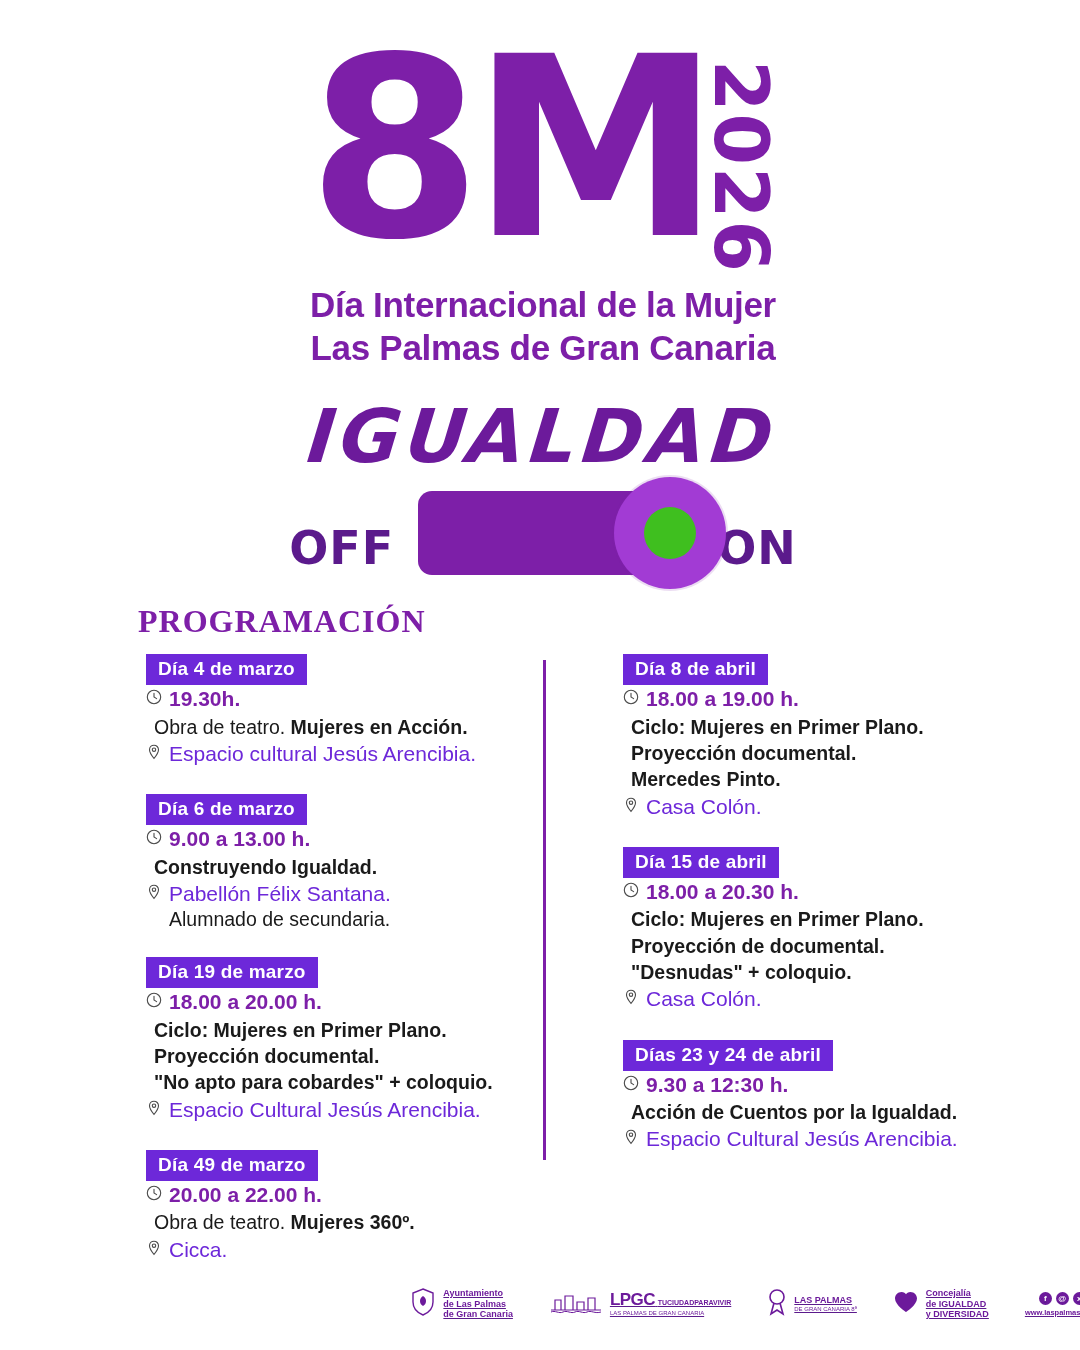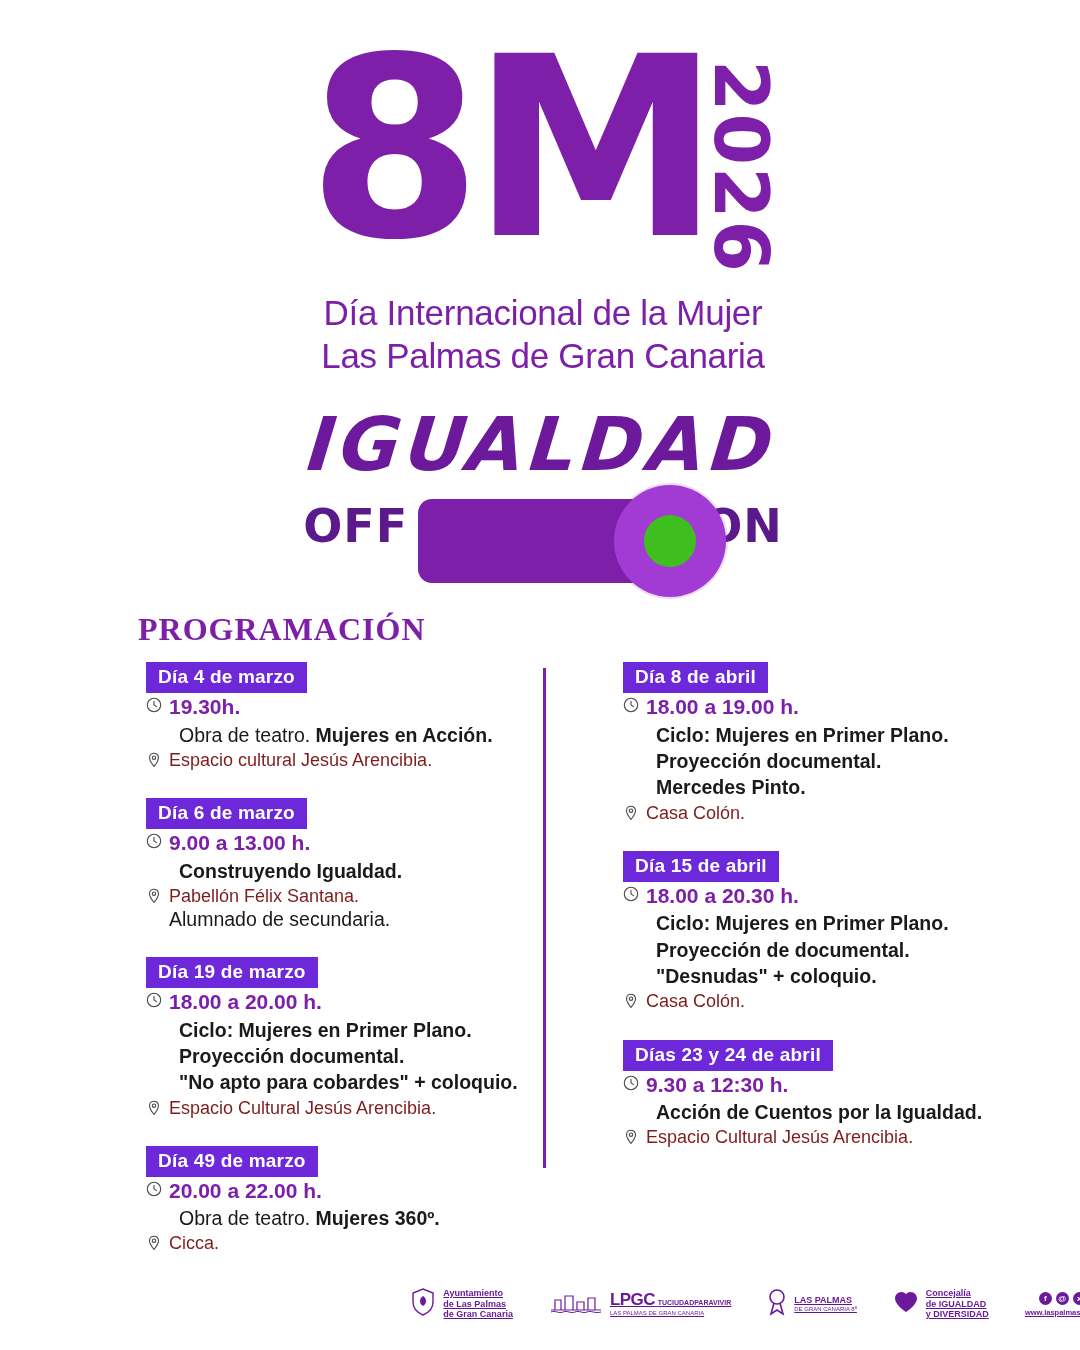--- a/index.html
+++ b/index.html
@@ -50,9 +50,9 @@
     line-height: 1;
   }
   .subtitle {
-    margin-top: 18px;
+    margin-top: 10px;
     font-size: 35px;
-    font-weight: normal;
+    font-weight: bold;
     color: #7d1fa8;
     line-height: 1.22;
     letter-spacing: -0.3px;

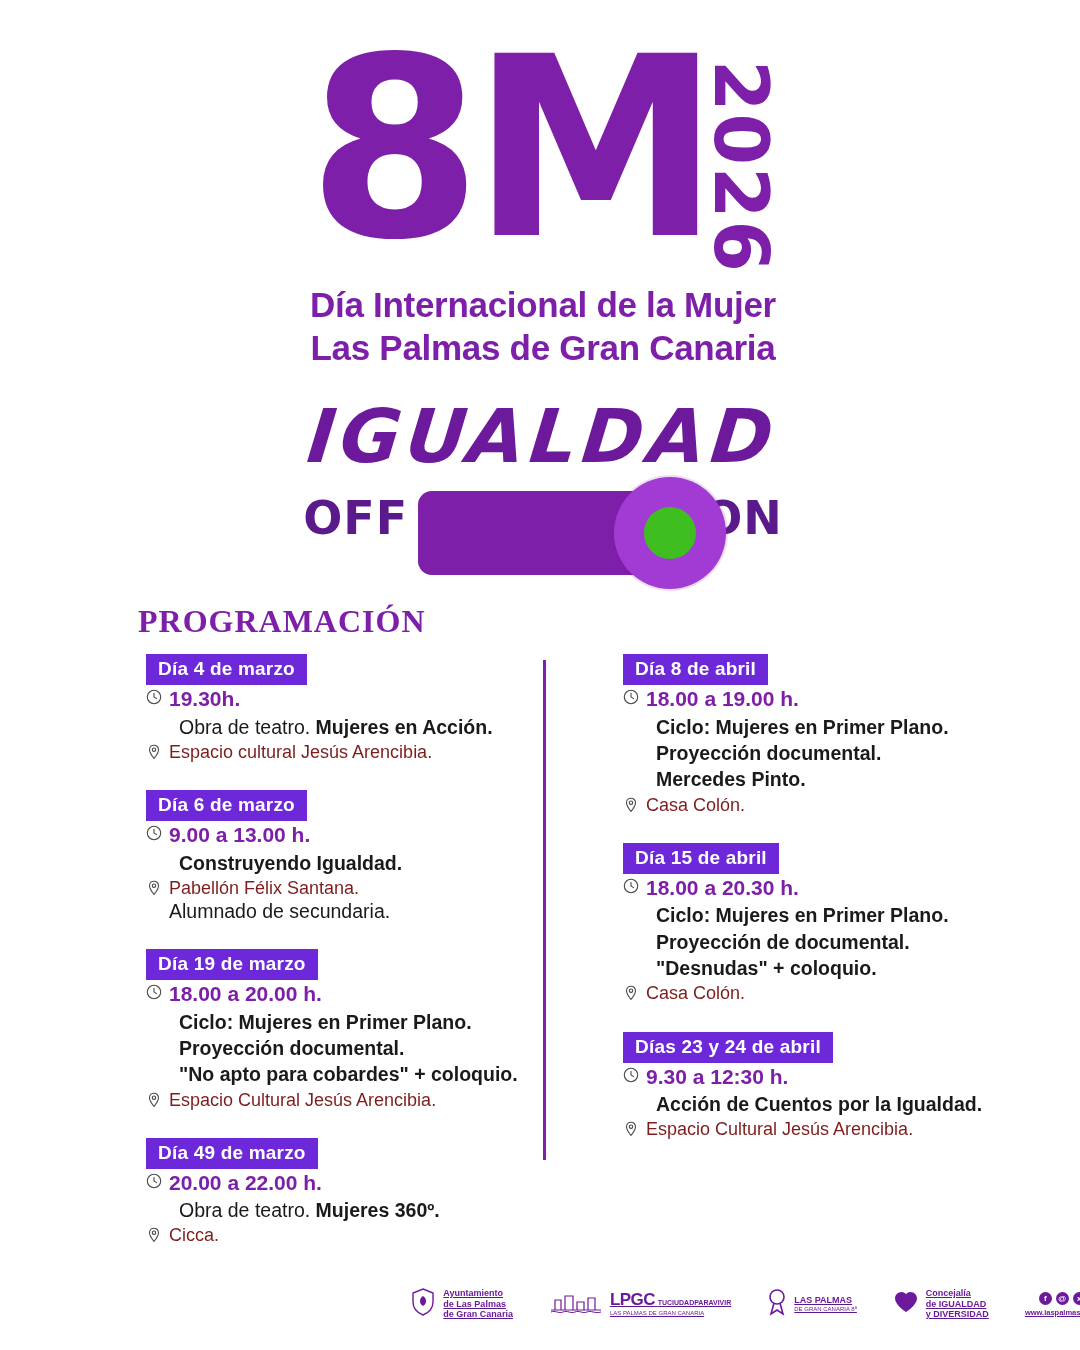--- a/index.html
+++ b/index.html
@@ -73,8 +73,8 @@
     margin-top: 12px;
     display: flex;
     justify-content: center;
-    align-items: flex-start;
-    gap: 10px;
+    align-items: flex-end;
+    gap: 24px;
   }
   .switch-label {
     font-family: "DejaVu Sans", sans-serif;

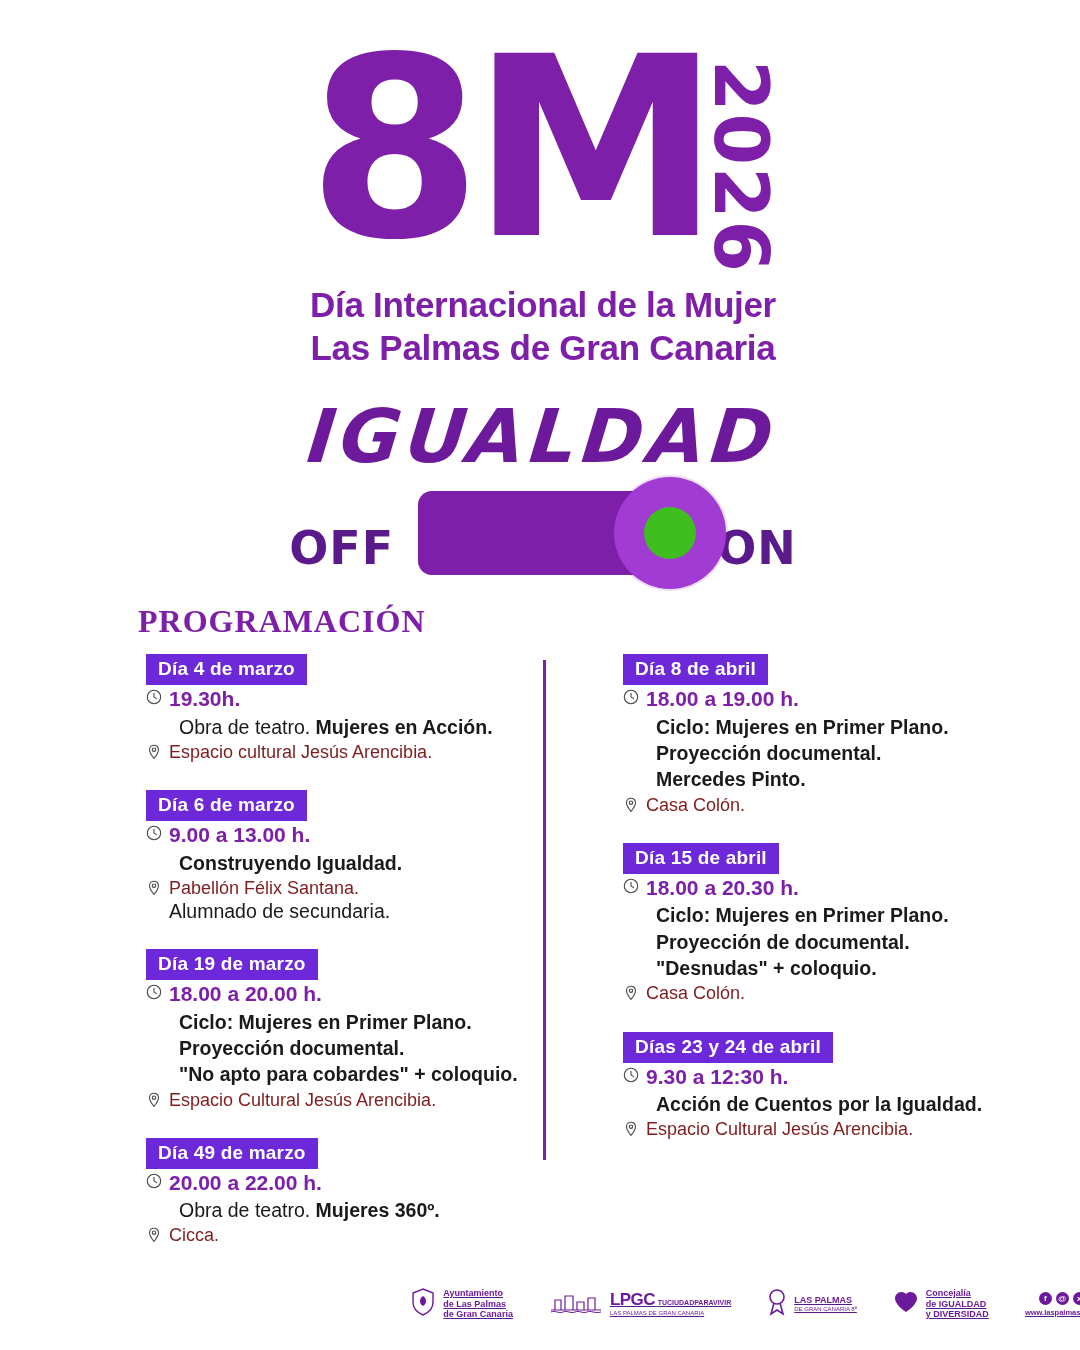--- a/index.html
+++ b/index.html
@@ -171,7 +171,7 @@
     font-size: 21px;
   }
   .detail {
-    margin-left: 33px;
+    margin-left: 8px;
     font-size: 19.5px;
     line-height: 1.35;
     color: #1a1a1a;

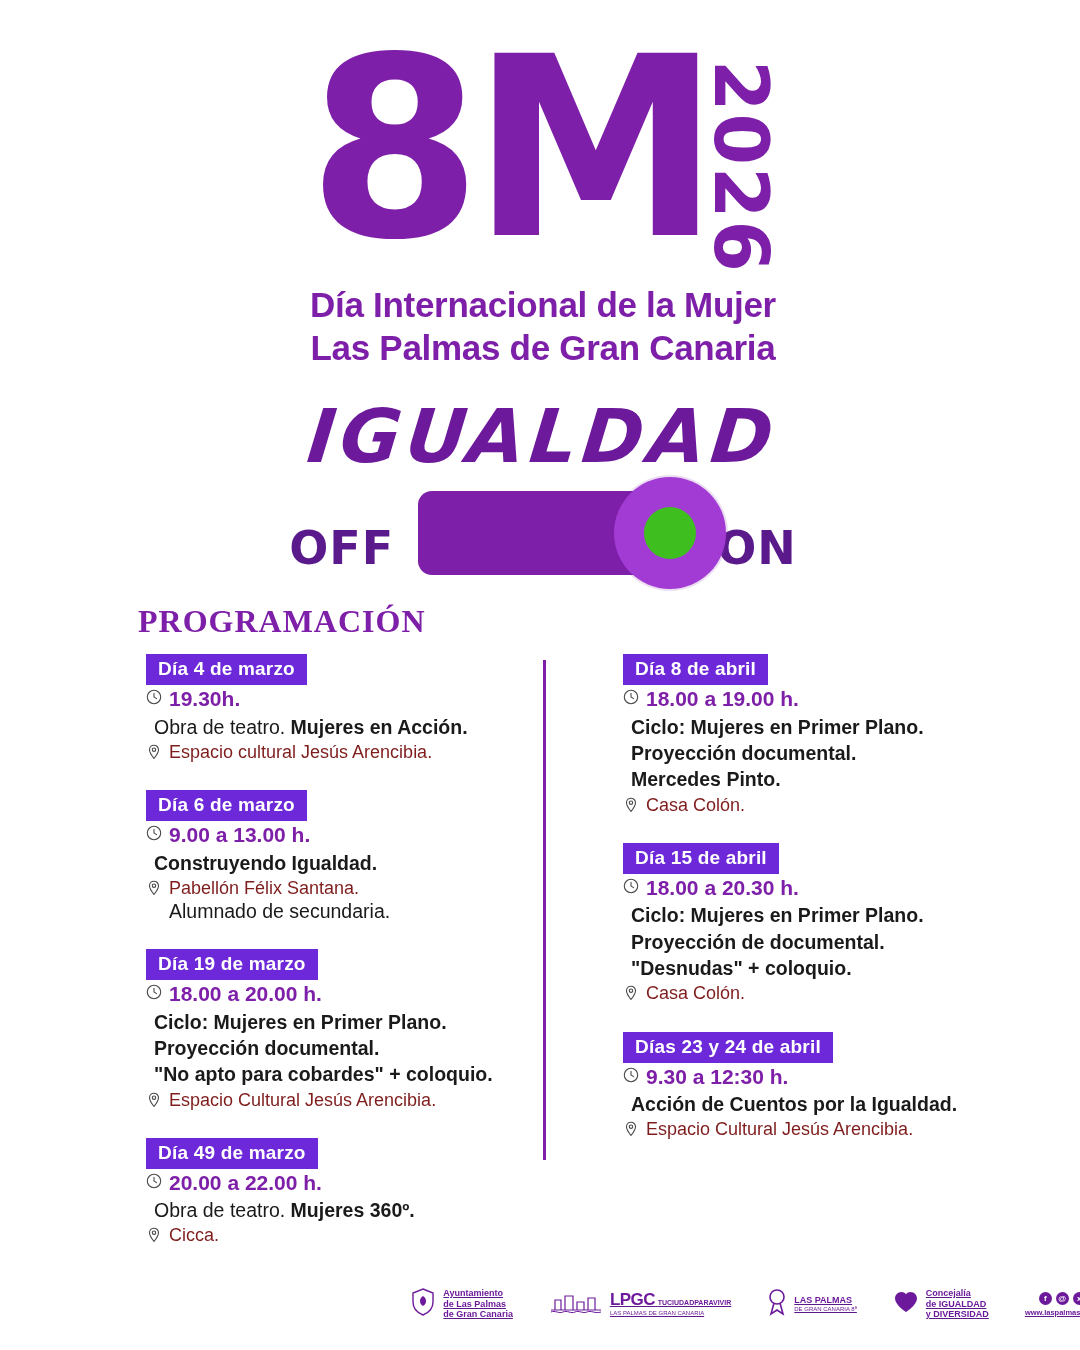--- a/index.html
+++ b/index.html
@@ -178,8 +178,8 @@
   }
   .detail b { color: #1a1a1a; }
   .place-text {
-    color: #7f1d1d;
-    font-size: 18px;
+    color: #6d28d9;
+    font-size: 21px;
   }
   .sub-note {
     margin-left: 23px;

